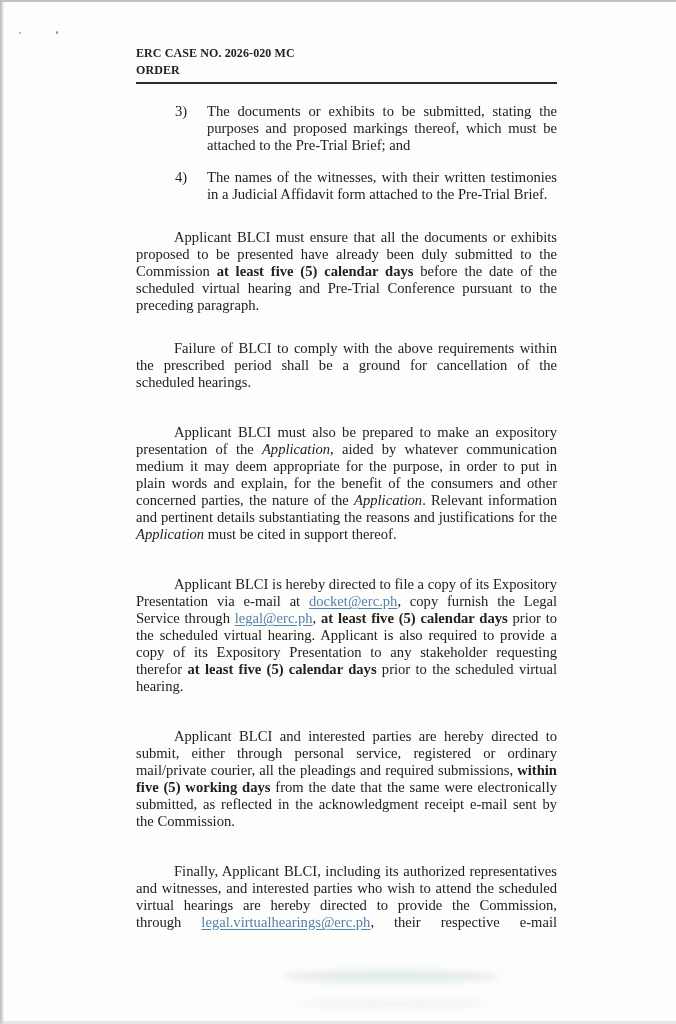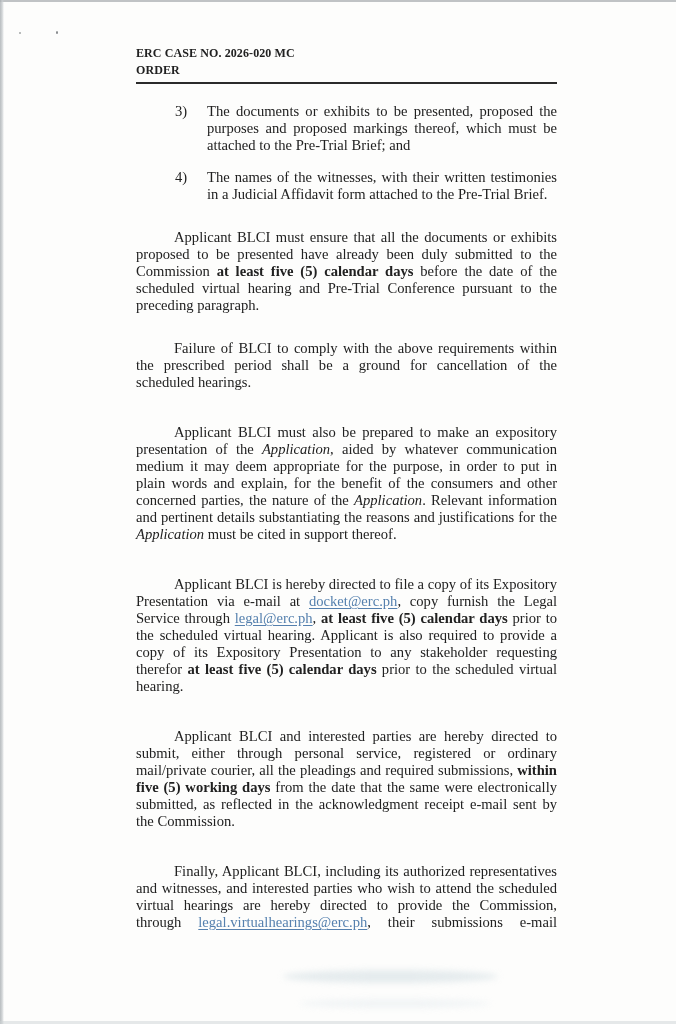--- a/index.html
+++ b/index.html
@@ -68,7 +68,7 @@
   <div class="list">
       <div class="list-item">
         <span class="num">3)</span>
-        <div class="li-text"><span>The documents or exhibits to be presented, proposed the purposes and proposed markings thereof, which must be attached to the Pre-Trial Brief; and</span></div>
+        <div class="li-text"><span>The documents or exhibits to be submitted, stating the purposes and proposed markings thereof, which must be attached to the Pre-Trial Brief; and</span></div>
       </div>
       <div class="list-item">
         <span class="num">4)</span>

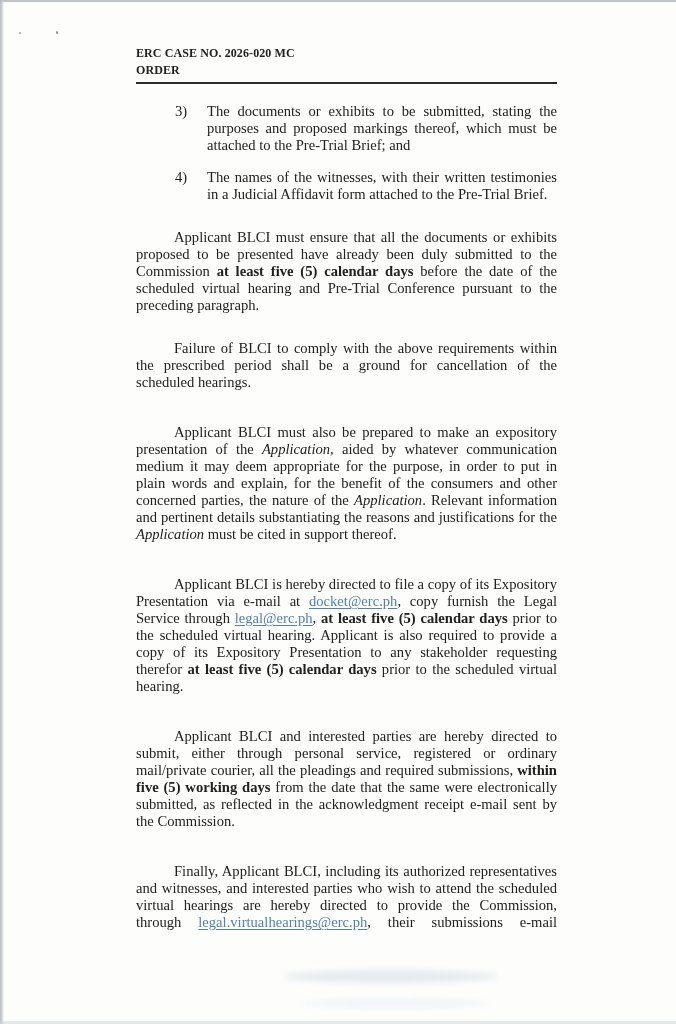--- a/index.html
+++ b/index.html
@@ -82,7 +82,7 @@
       <p class="para gap-lg"><span>Applicant BLCI must also be prepared to make an expository presentation of the </span><span class="i">Application</span><span>, aided by whatever communication medium it may deem appropriate for the purpose, in order to put in plain words and explain, for the benefit of the consumers and other concerned parties, the nature of the </span><span class="i">Application</span><span>. Relevant information and pertinent details substantiating the reasons and justifications for the </span><span class="i">Application</span><span> must be cited in support thereof.</span></p>
       <p class="para gap-lg"><span>Applicant BLCI is hereby directed to file a copy of its Expository Presentation via e-mail at </span><a href="#" class="email-link">docket@erc.ph</a><span>, copy furnish the Legal Service through </span><a href="#" class="email-link">legal@erc.ph</a><span>, </span><span class="b">at least five (5) calendar days</span><span> prior to the scheduled virtual hearing. Applicant is also required to provide a copy of its Expository Presentation to any stakeholder requesting therefor </span><span class="b">at least five (5) calendar days</span><span> prior to the scheduled virtual hearing.</span></p>
       <p class="para gap-lg"><span>Applicant BLCI and interested parties are hereby directed to submit, either through personal service, registered or ordinary mail/private courier, all the pleadings and required submissions, </span><span class="b">within five (5) working days</span><span> from the date that the same were electronically submitted, as reflected in the acknowledgment receipt e-mail sent by the Commission.</span></p>
-      <p class="para gap-lg continued"><span>Finally, Applicant BLCI, including its authorized representatives and witnesses, and interested parties who wish to attend the scheduled virtual hearings are hereby directed to provide the Commission, through </span><a href="#" class="email-link">legal.virtualhearings@erc.ph</a><span>, their submissions e-mail</span></p>
+      <p class="para gap-lg continued"><span>Finally, Applicant BLCI, including its authorized representatives and witnesses, and interested parties who wish to attend the scheduled virtual hearings are hereby directed to provide the Commission, through </span><a href="#" class="email-link">legal.virtualhearings@erc.ph</a><span>, their respective e-mail</span></p>
     </div>
 </div>
 

